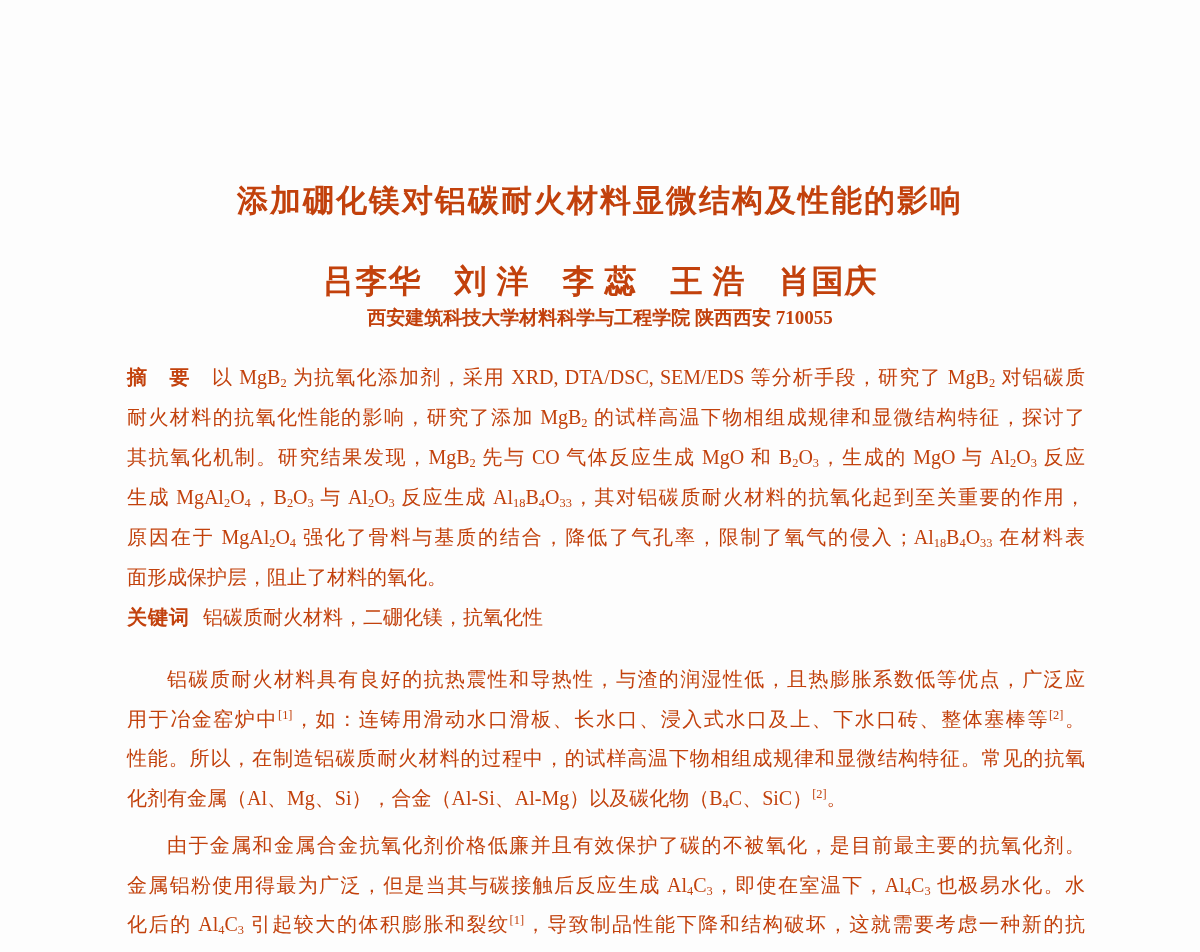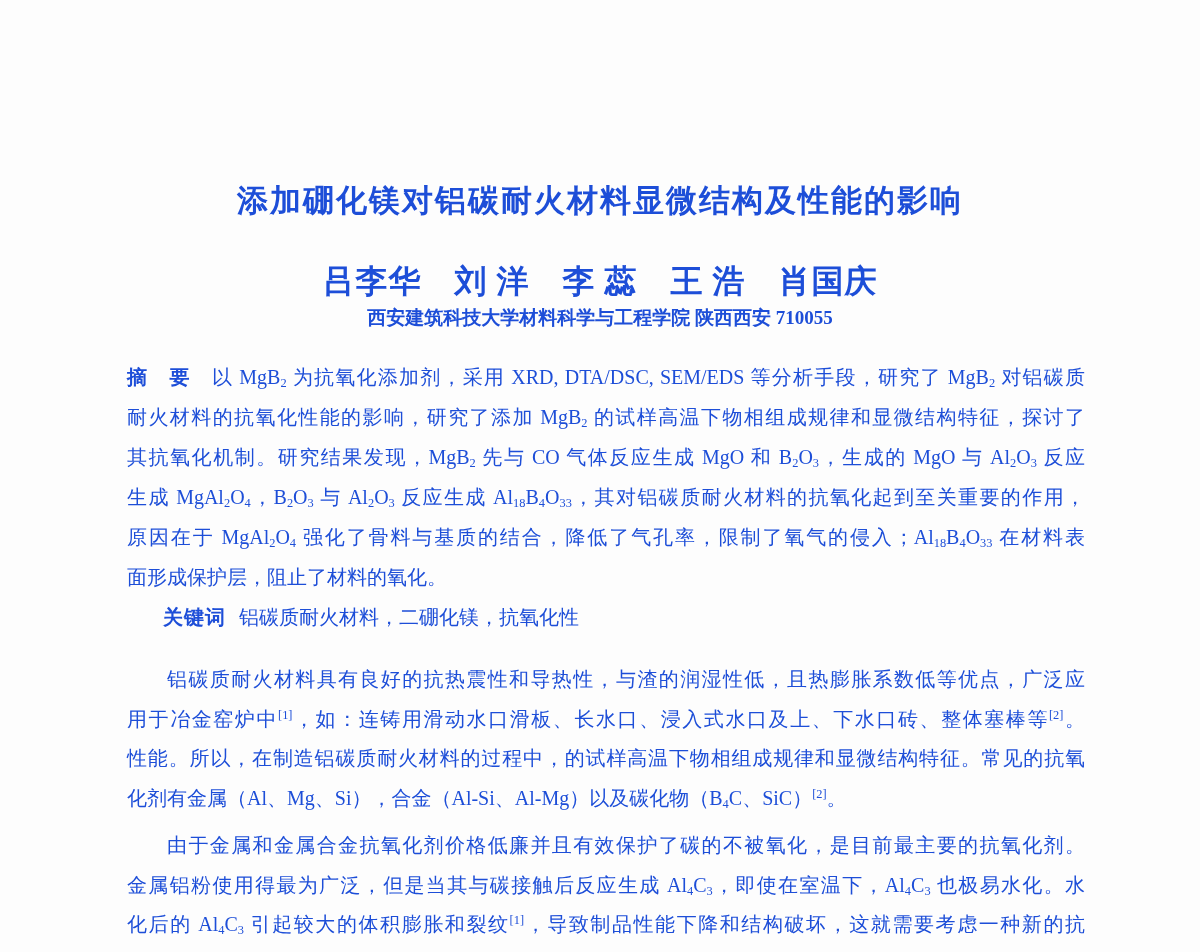--- a/index.html
+++ b/index.html
@@ -8,7 +8,7 @@
     width: 1200px;
     height: 952px;
     background: #fdfdfd;
-    color: #1d4ed8;
+    color: #c2410c;
     font-family: "Liberation Serif", "DejaVu Serif", serif;
     overflow: hidden;
   }

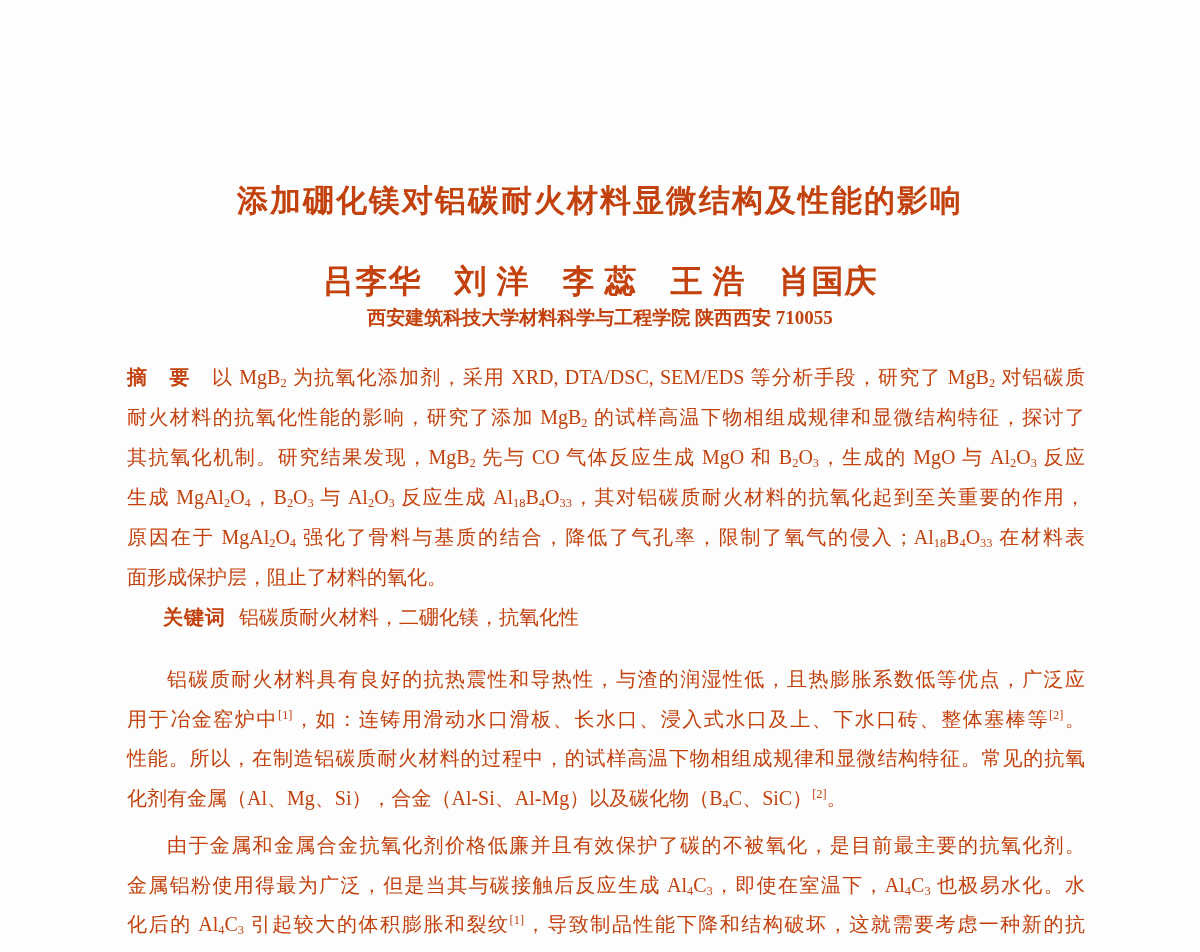--- a/index.html
+++ b/index.html
@@ -59,7 +59,7 @@
   .line.last { text-align-last: left; }
   .line.indent { text-indent: 2em; margin-top: 8px; }
   .kw-line { text-align: left; }
-  .kw-line b { margin-right: 0.65em; letter-spacing: 1px; margin-left: 36px; }
+  .kw-line b { margin-right: 0.65em; letter-spacing: 1px; }
   sub { font-size: 0.62em; line-height: 0; vertical-align: -0.25em; }
   sup { font-size: 0.62em; line-height: 0; vertical-align: 0.55em; }
   b { font-weight: bold; }

